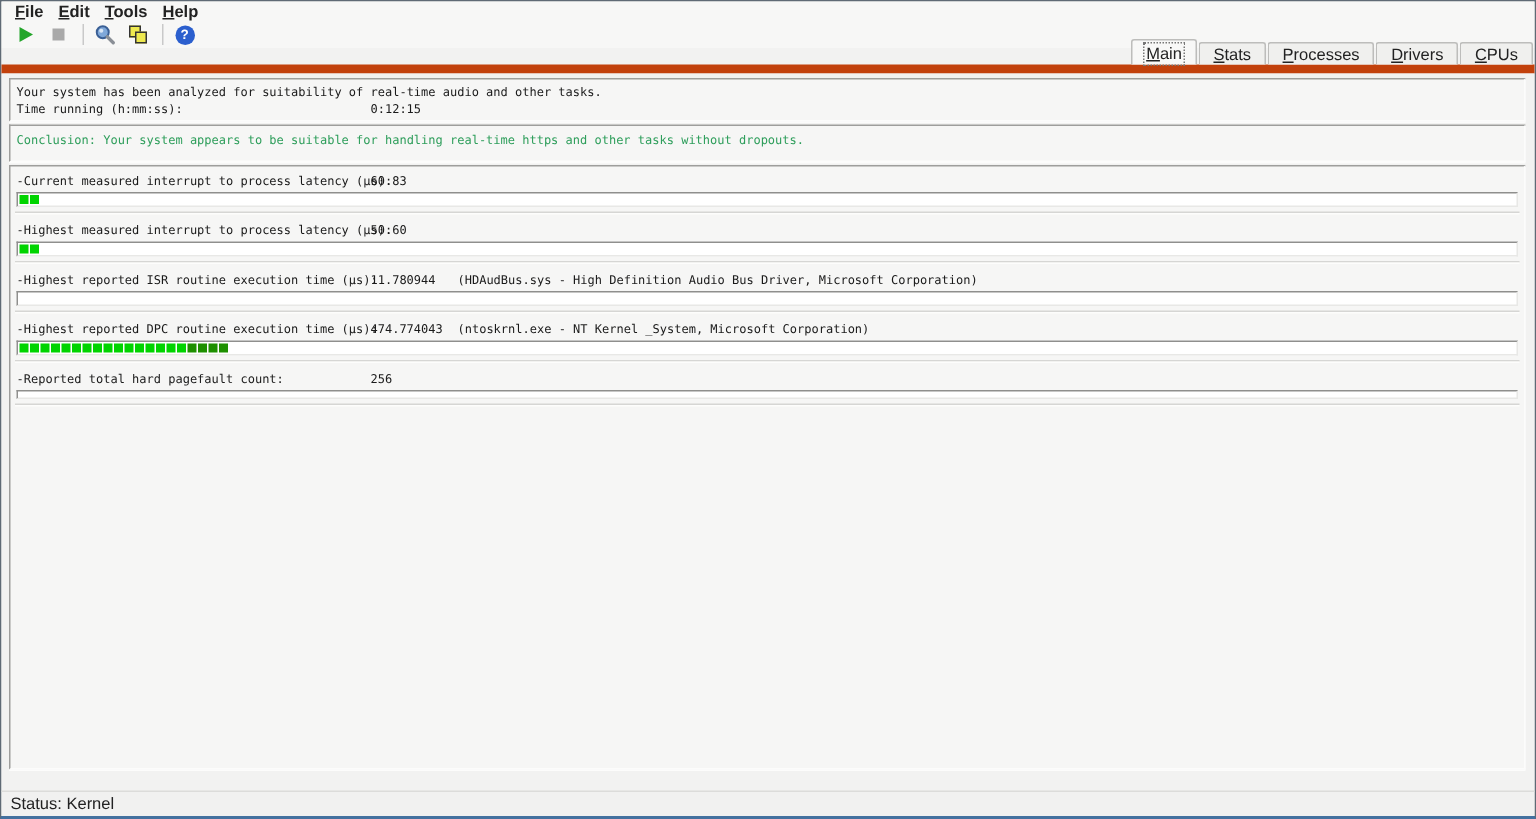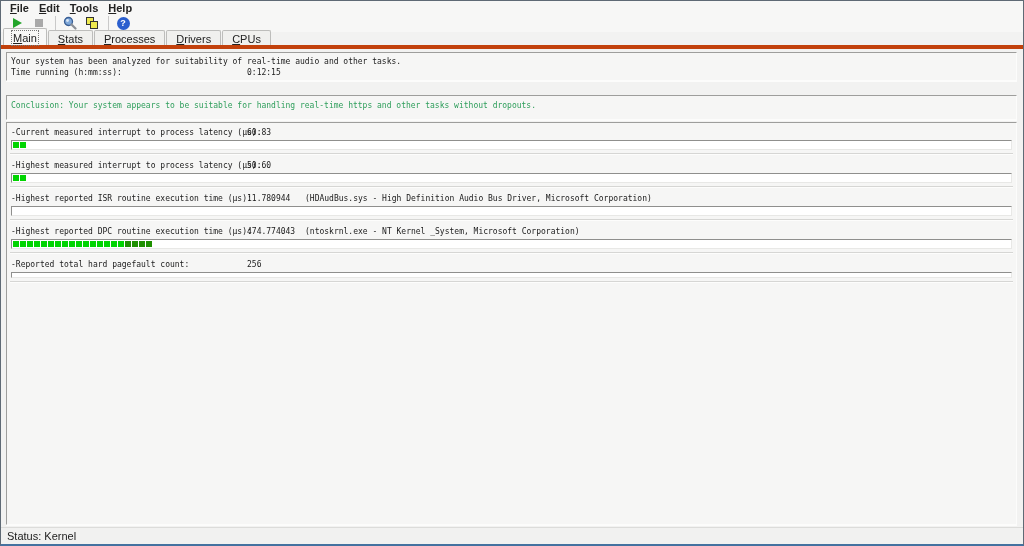--- a/index.html
+++ b/index.html
@@ -38,7 +38,7 @@
   .icon-help { width:13px; height:13px; border-radius:50%; background:#2b5fce; color:#fff; font-weight:bold; font-size:9px; display:flex; align-items:center; justify-content:center; }
 
   
-  .tabstrip { height:17px; display:flex; align-items:flex-end; padding-left:2px; background:#f2f2f1; flex:0 0 auto; border-bottom:4px solid #c2410c; }
+  .tabstrip { height:17px; display:flex; align-items:flex-end; padding-left:2px; background:#f2f2f1; flex:0 0 auto; border-bottom:6px solid #c2410c;justify-content:flex-end; }
   .tab { height:15px; padding:1px 9px 0 9px; display:flex; align-items:center; font-size:11px; color:#222;
          border:1px solid #bdbdbb; border-bottom:none; border-radius:2px 2px 0 0; background:#f0f0ee; margin-right:1px; }
   .tab.active { height:17px; background:#f8f8f7; position:relative; z-index:2; }

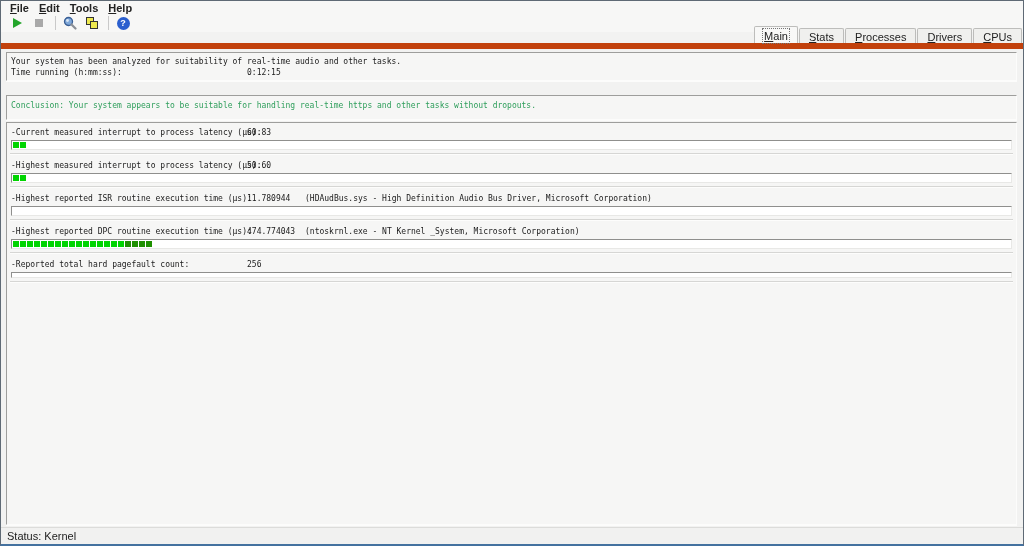--- a/index.html
+++ b/index.html
@@ -48,7 +48,7 @@
   .content { flex:1 1 auto; background:#f2f2f1; padding:3px 6px 0 5px; overflow:hidden; }
   .mono { font-family:"DejaVu Sans Mono", monospace; font-size:8px; letter-spacing:0; }
   .panel { border:1px solid; border-color:#9e9e9c #fcfcfb #fcfcfb #9e9e9c; background:#f6f6f5; box-shadow:0 1px 0 #fcfcfb; }
-  .panel-summary { height:29px; padding:3px 4px; margin-bottom:14px; }
+  .panel-summary { height:29px; padding:3px 4px; margin-bottom:2px; }
   .summary-line { height:11px; line-height:11px; display:flex; }
   .label-col { width:236px; flex:0 0 auto; }
   .panel-conclusion { height:25px; padding:4px; margin-bottom:2px; }

